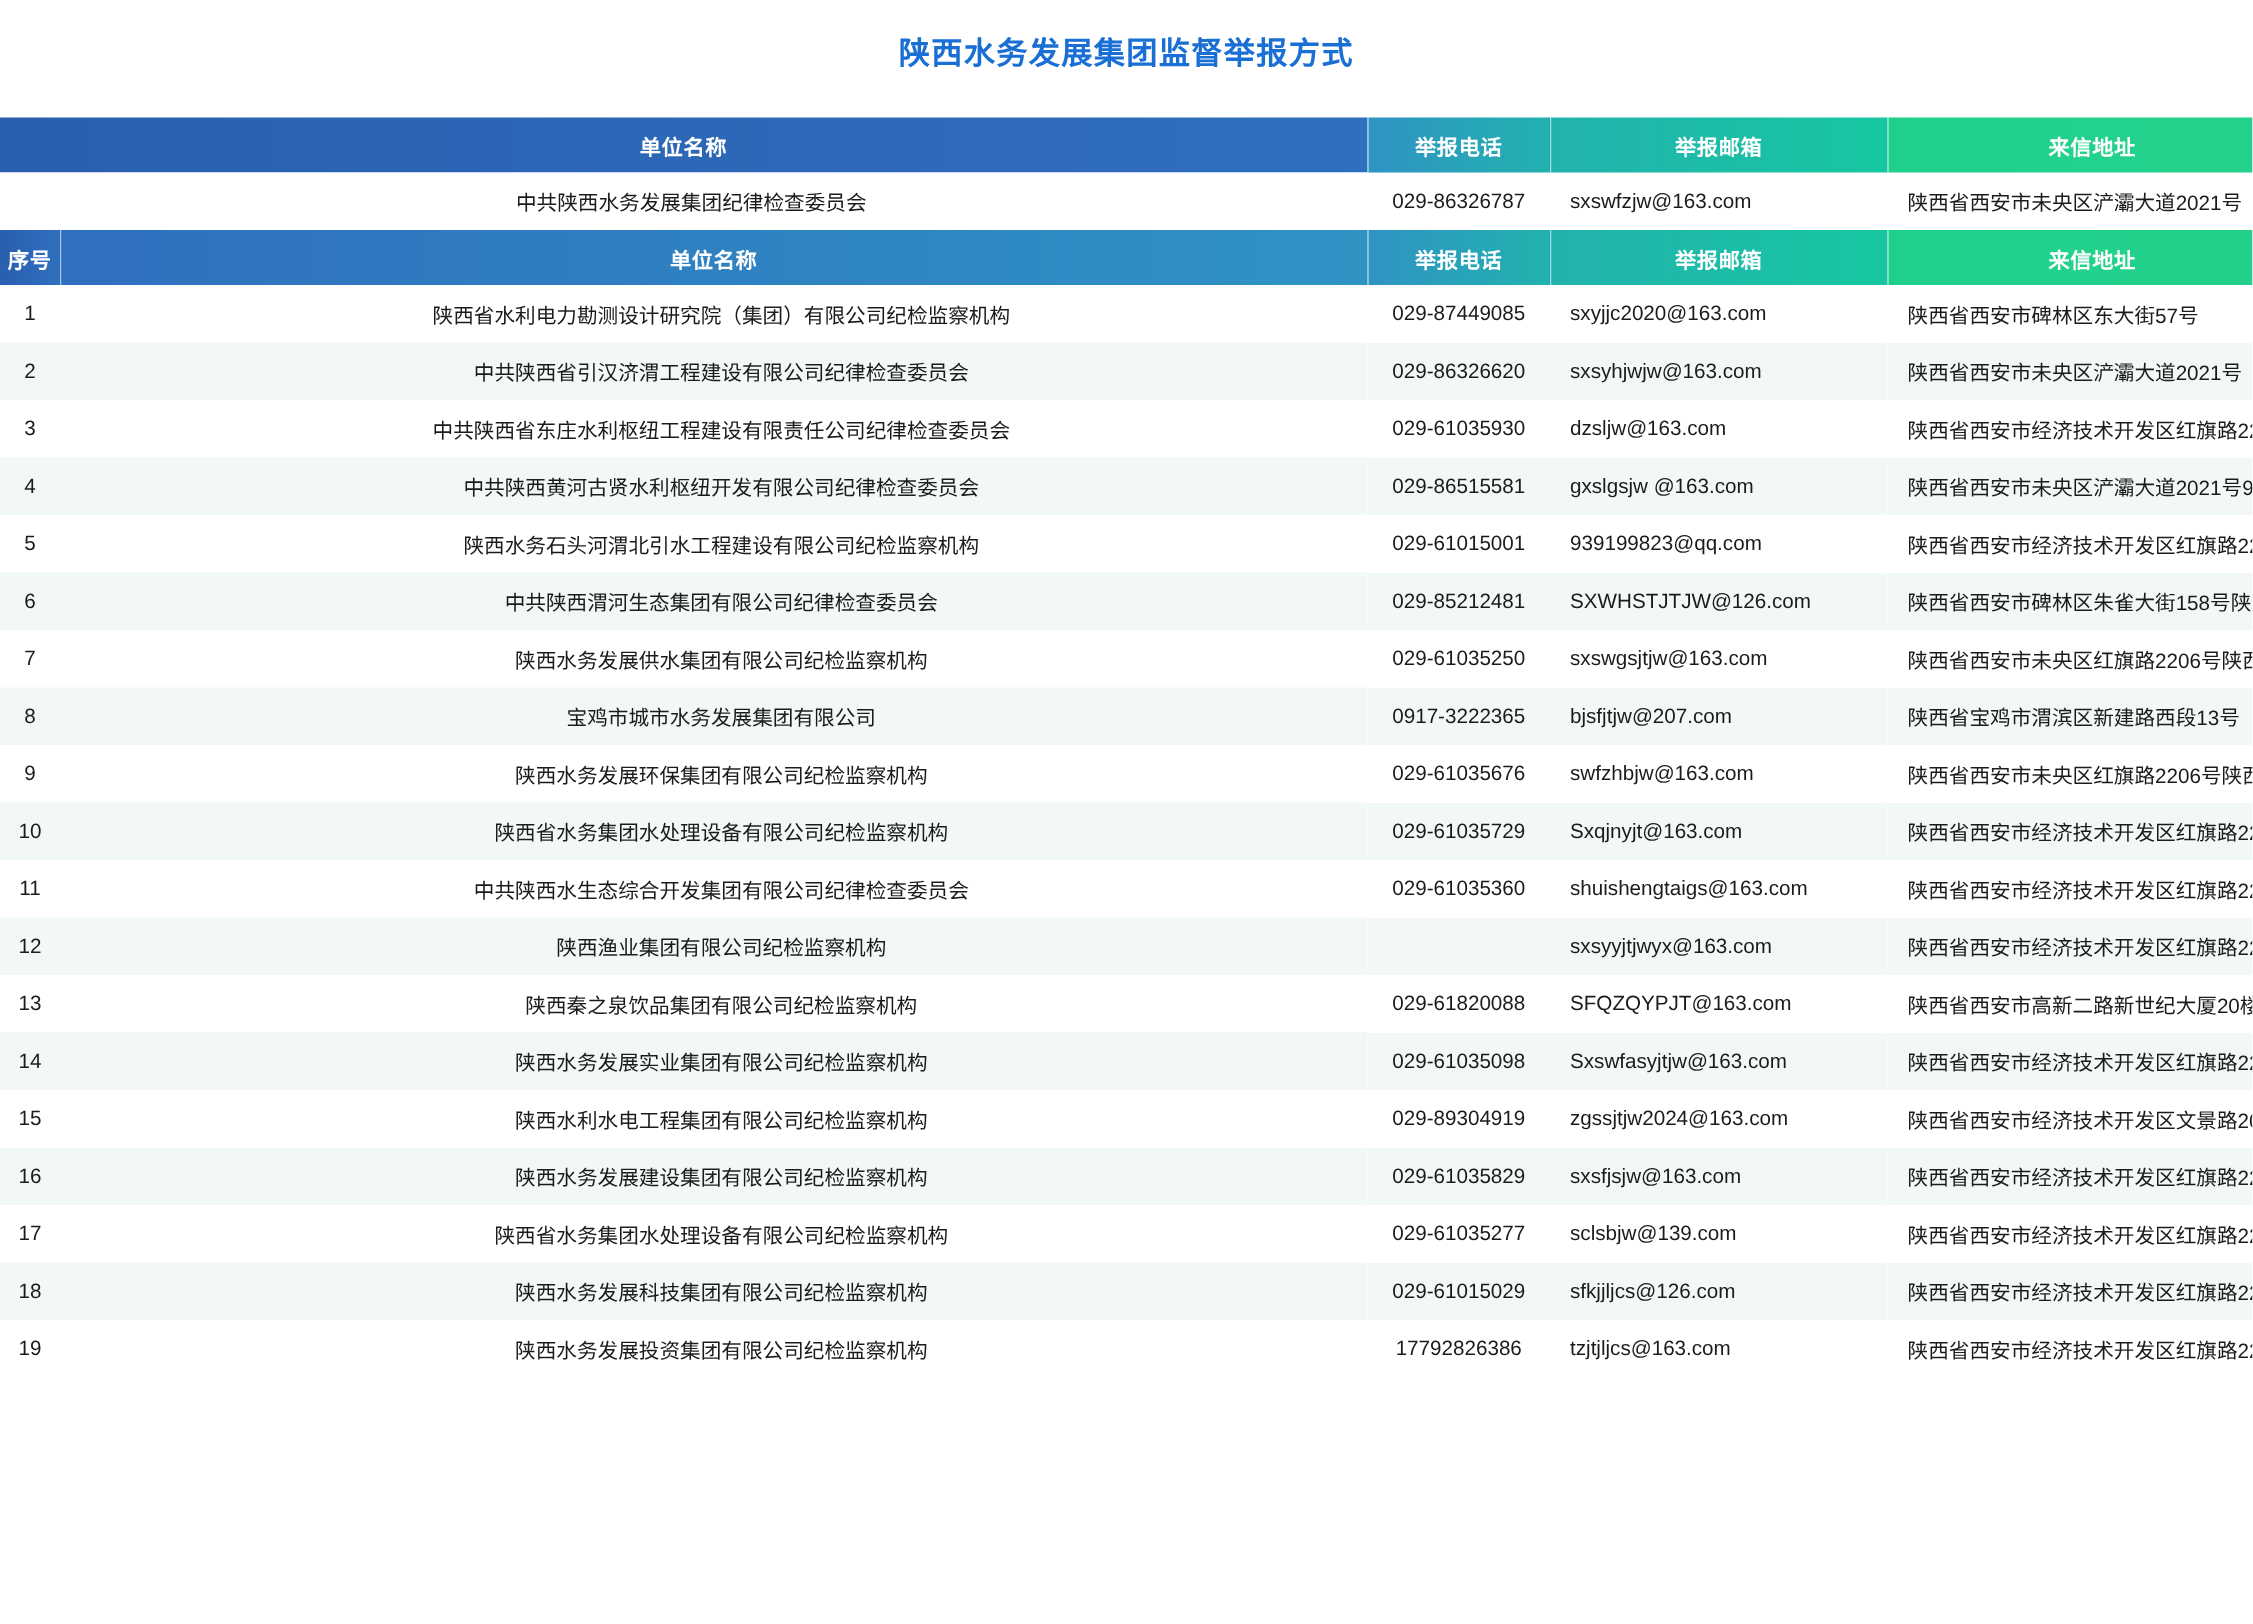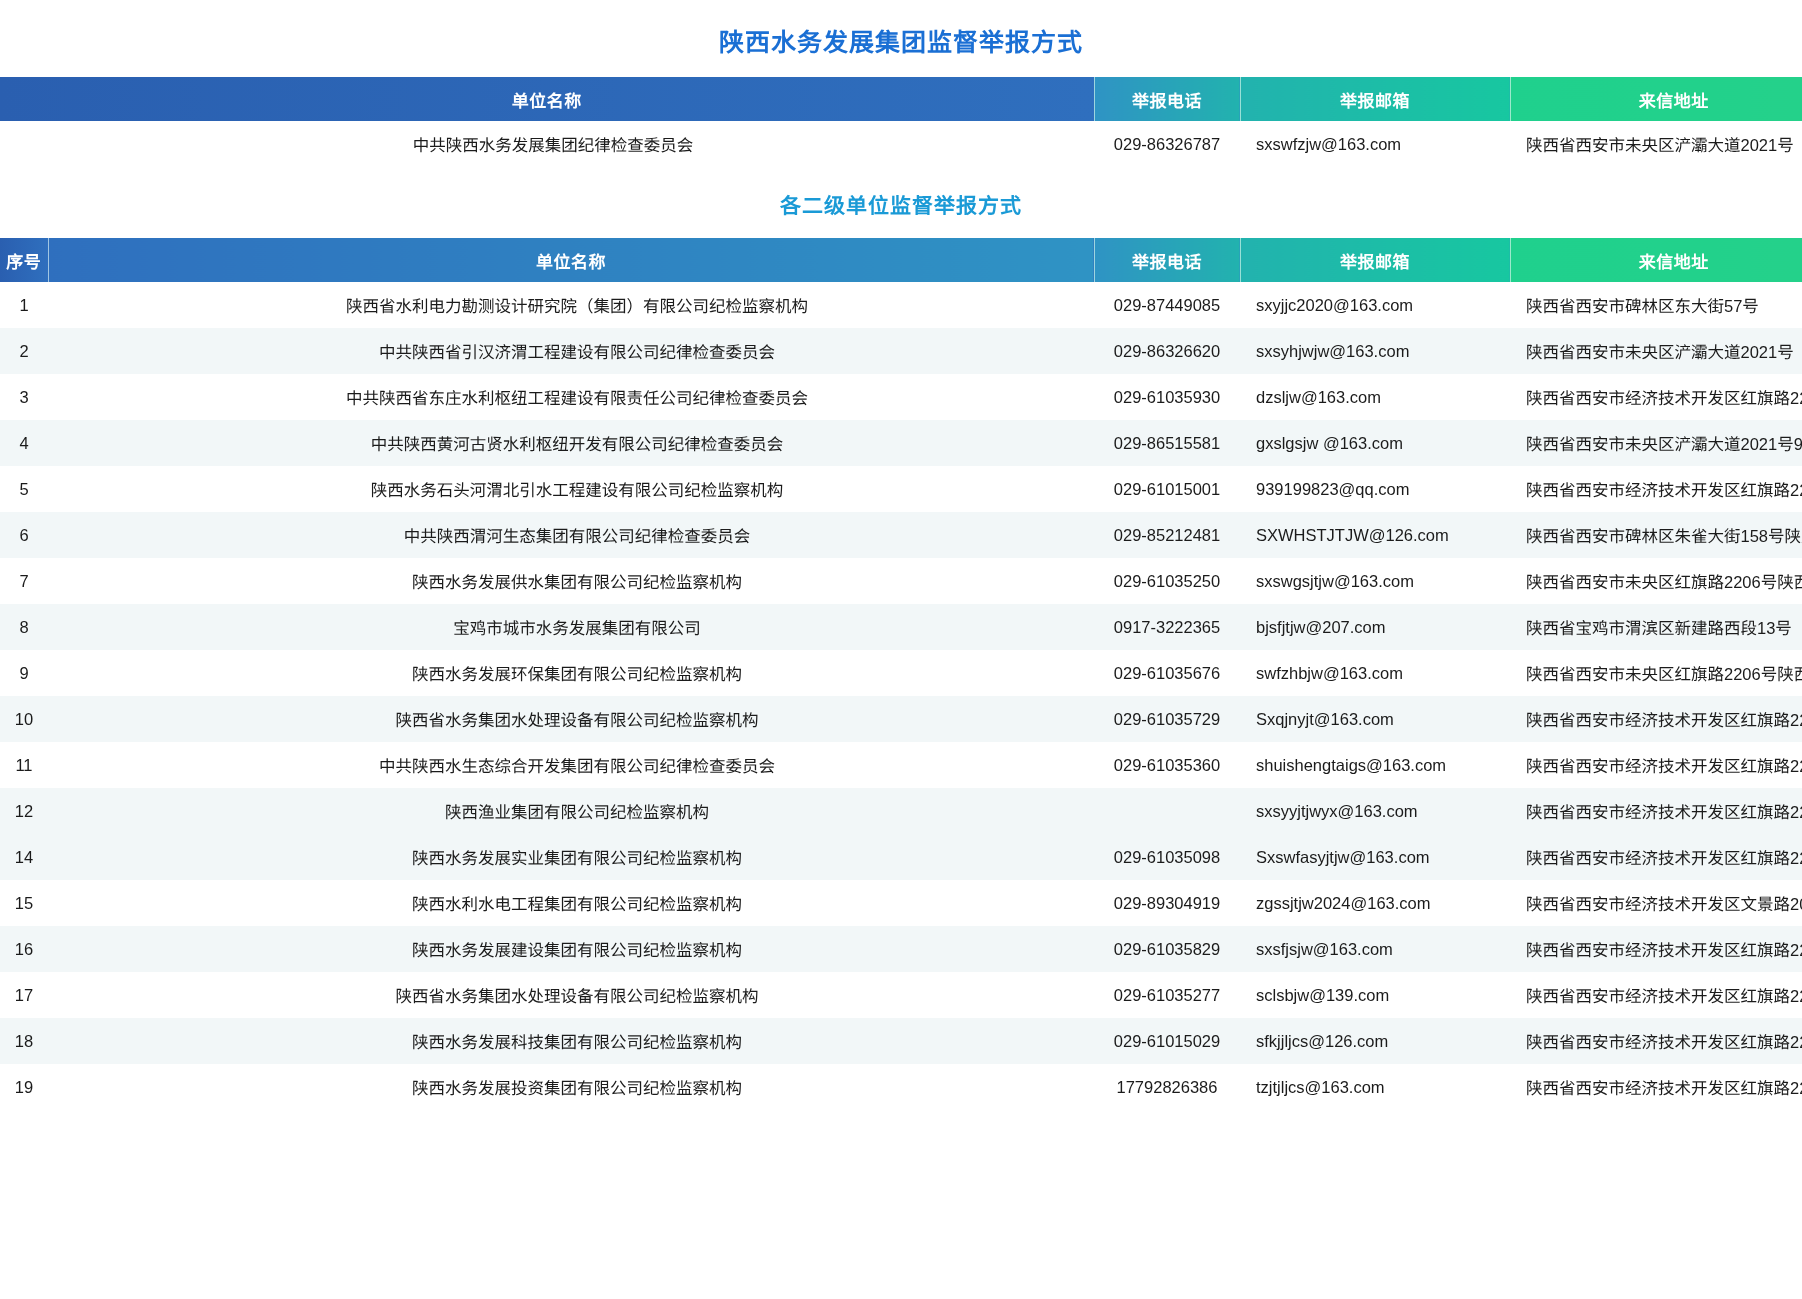--- a/index.html
+++ b/index.html
@@ -26,7 +26,7 @@
     font-weight: bold;
     color: #1a6fd4;
     letter-spacing: 1px;
-    padding: 22px 0 19px 0;
+    padding: 22px 0 36px 0;
   }
   .section-title {
     text-align: center;

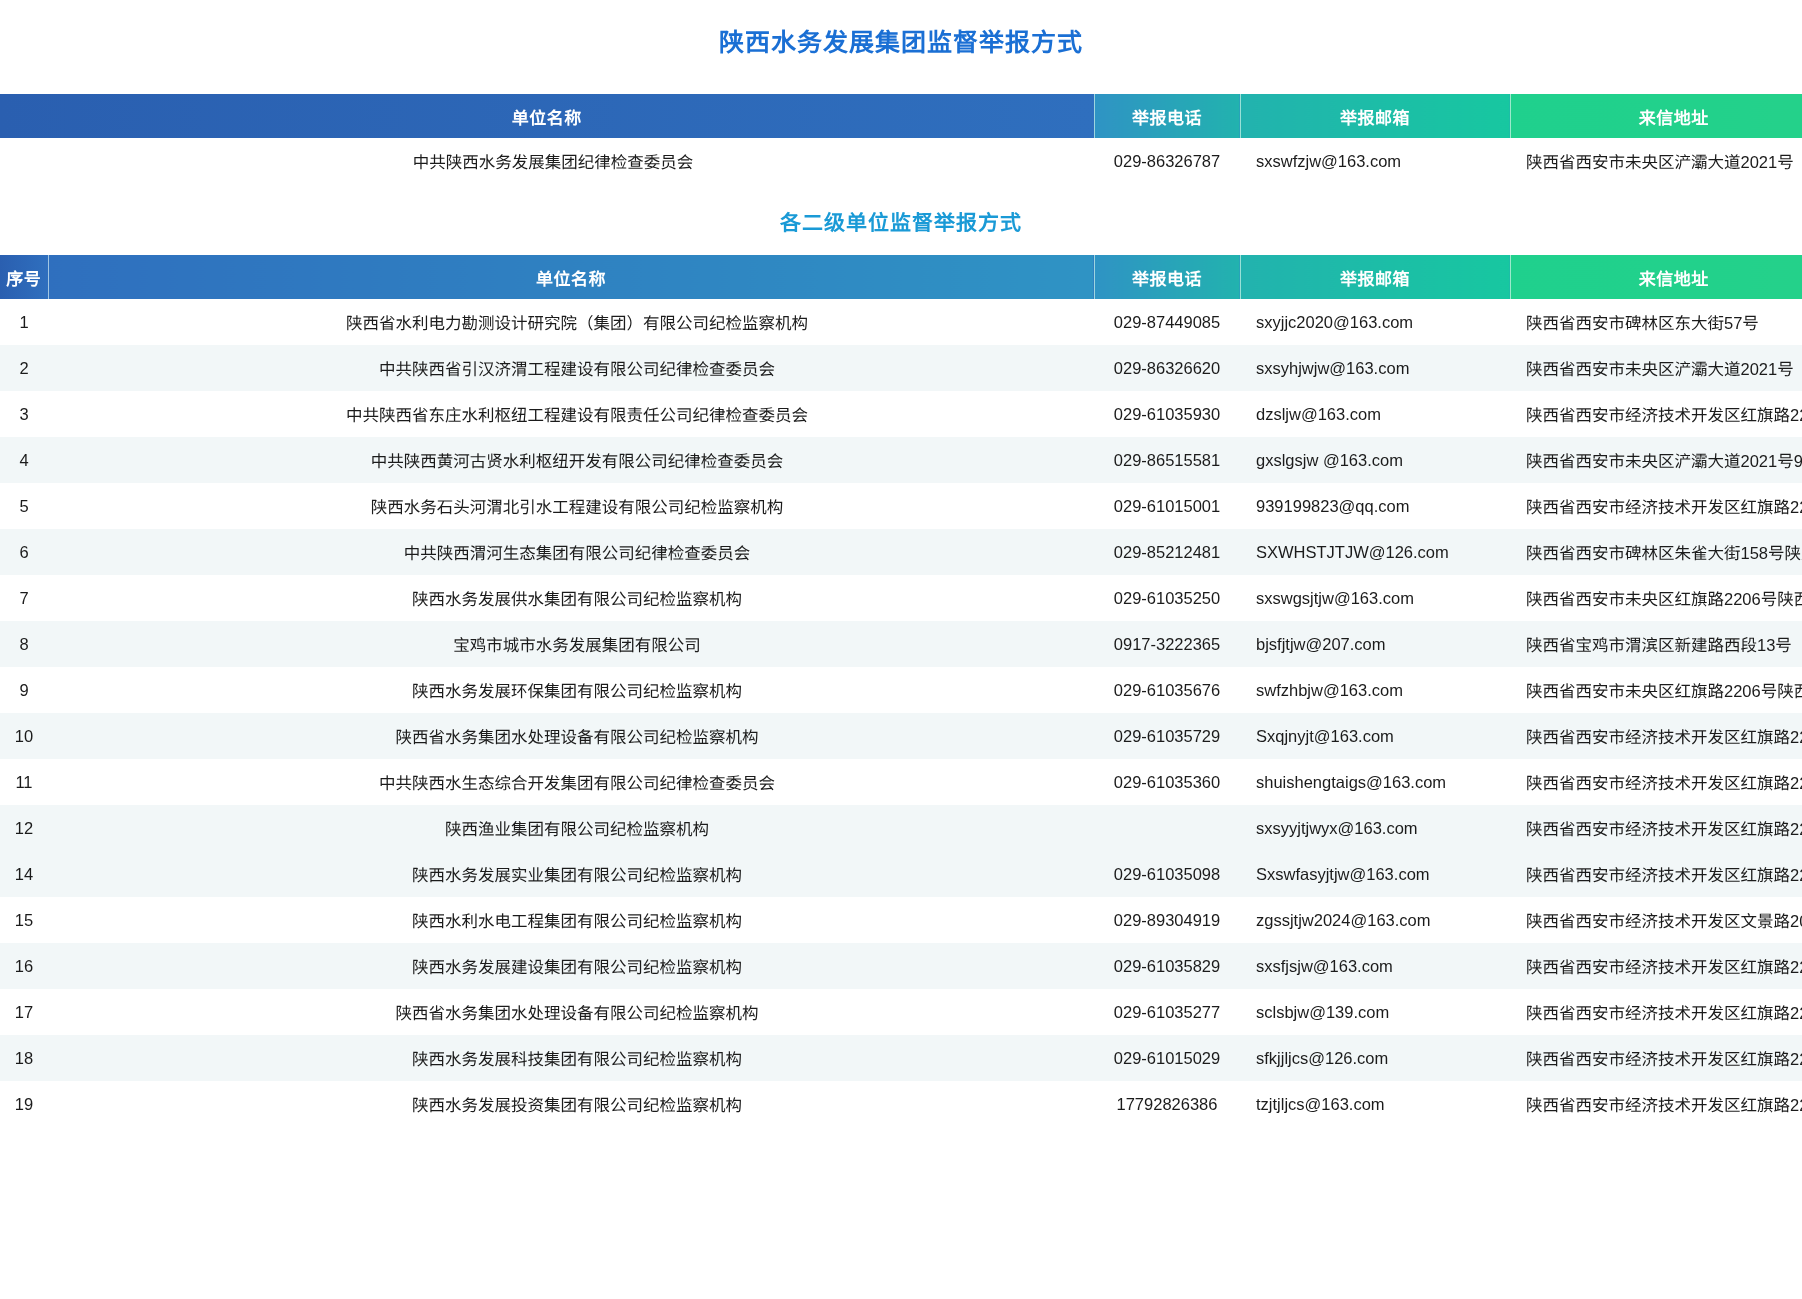--- a/index.html
+++ b/index.html
@@ -126,7 +126,6 @@
     </tbody>
   </table>
 
-  <div class="section-title">各二级单位监督举报方式</div>
 
   <table class="t2">
     <colgroup>

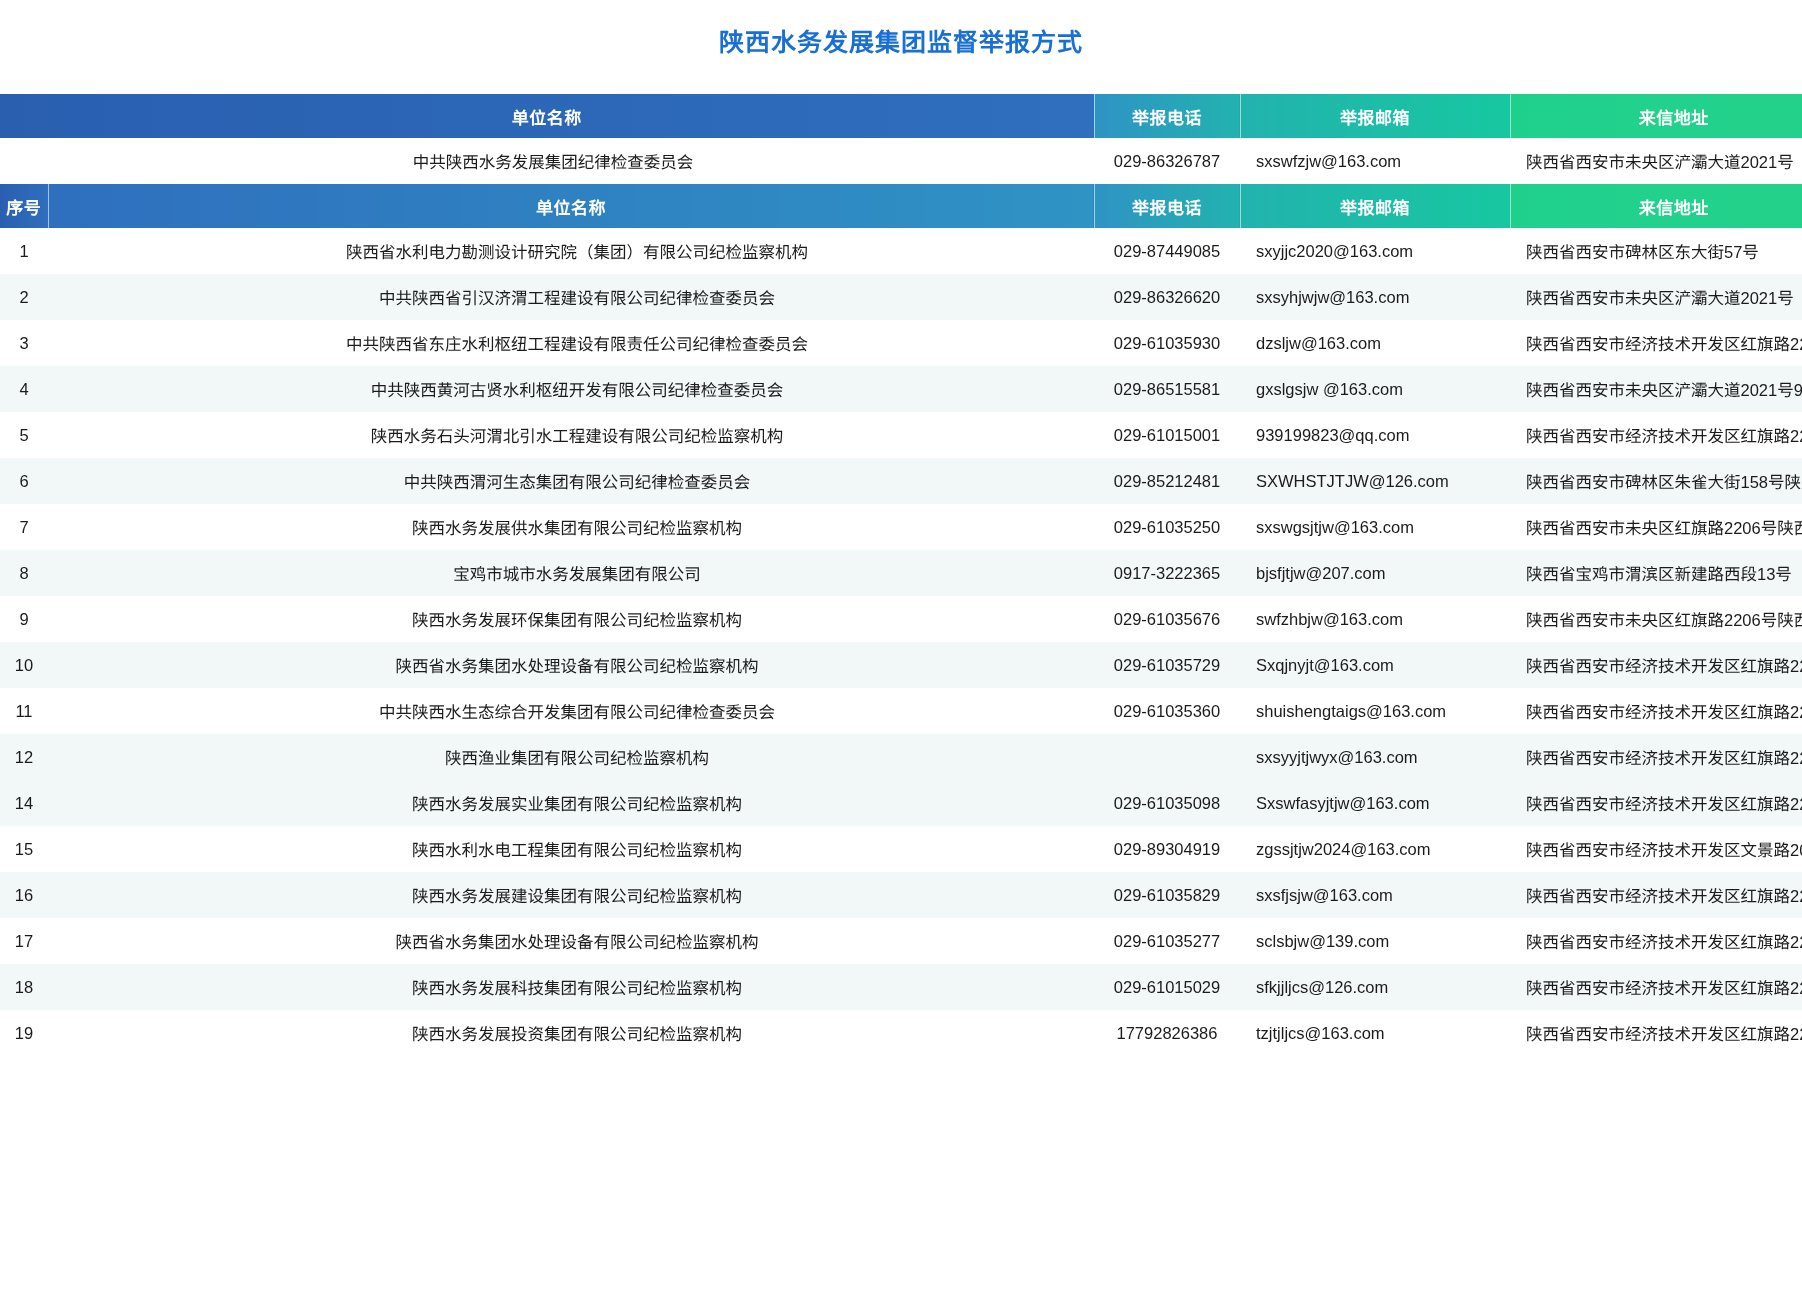--- a/index.html
+++ b/index.html
@@ -229,6 +229,13 @@
         <td class="c-mail nowrap">sxsyyjtjwyx@163.com</td>
         <td class="c-addr nowrap">陕西省西安市经济技术开发区红旗路2206号陕西省水务大厦8楼805室</td>
       </tr>
+      <tr class="odd">
+        <td class="c-idx">13</td>
+        <td class="c-name">陕西秦之泉饮品集团有限公司纪检监察机构</td>
+        <td class="c-tel nowrap">029-61820088</td>
+        <td class="c-mail nowrap">SFQZQYPJT@163.com</td>
+        <td class="c-addr nowrap">陕西省西安市高新二路新世纪大厦20楼</td>
+      </tr>
       <tr class="even">
         <td class="c-idx">14</td>
         <td class="c-name">陕西水务发展实业集团有限公司纪检监察机构</td>

